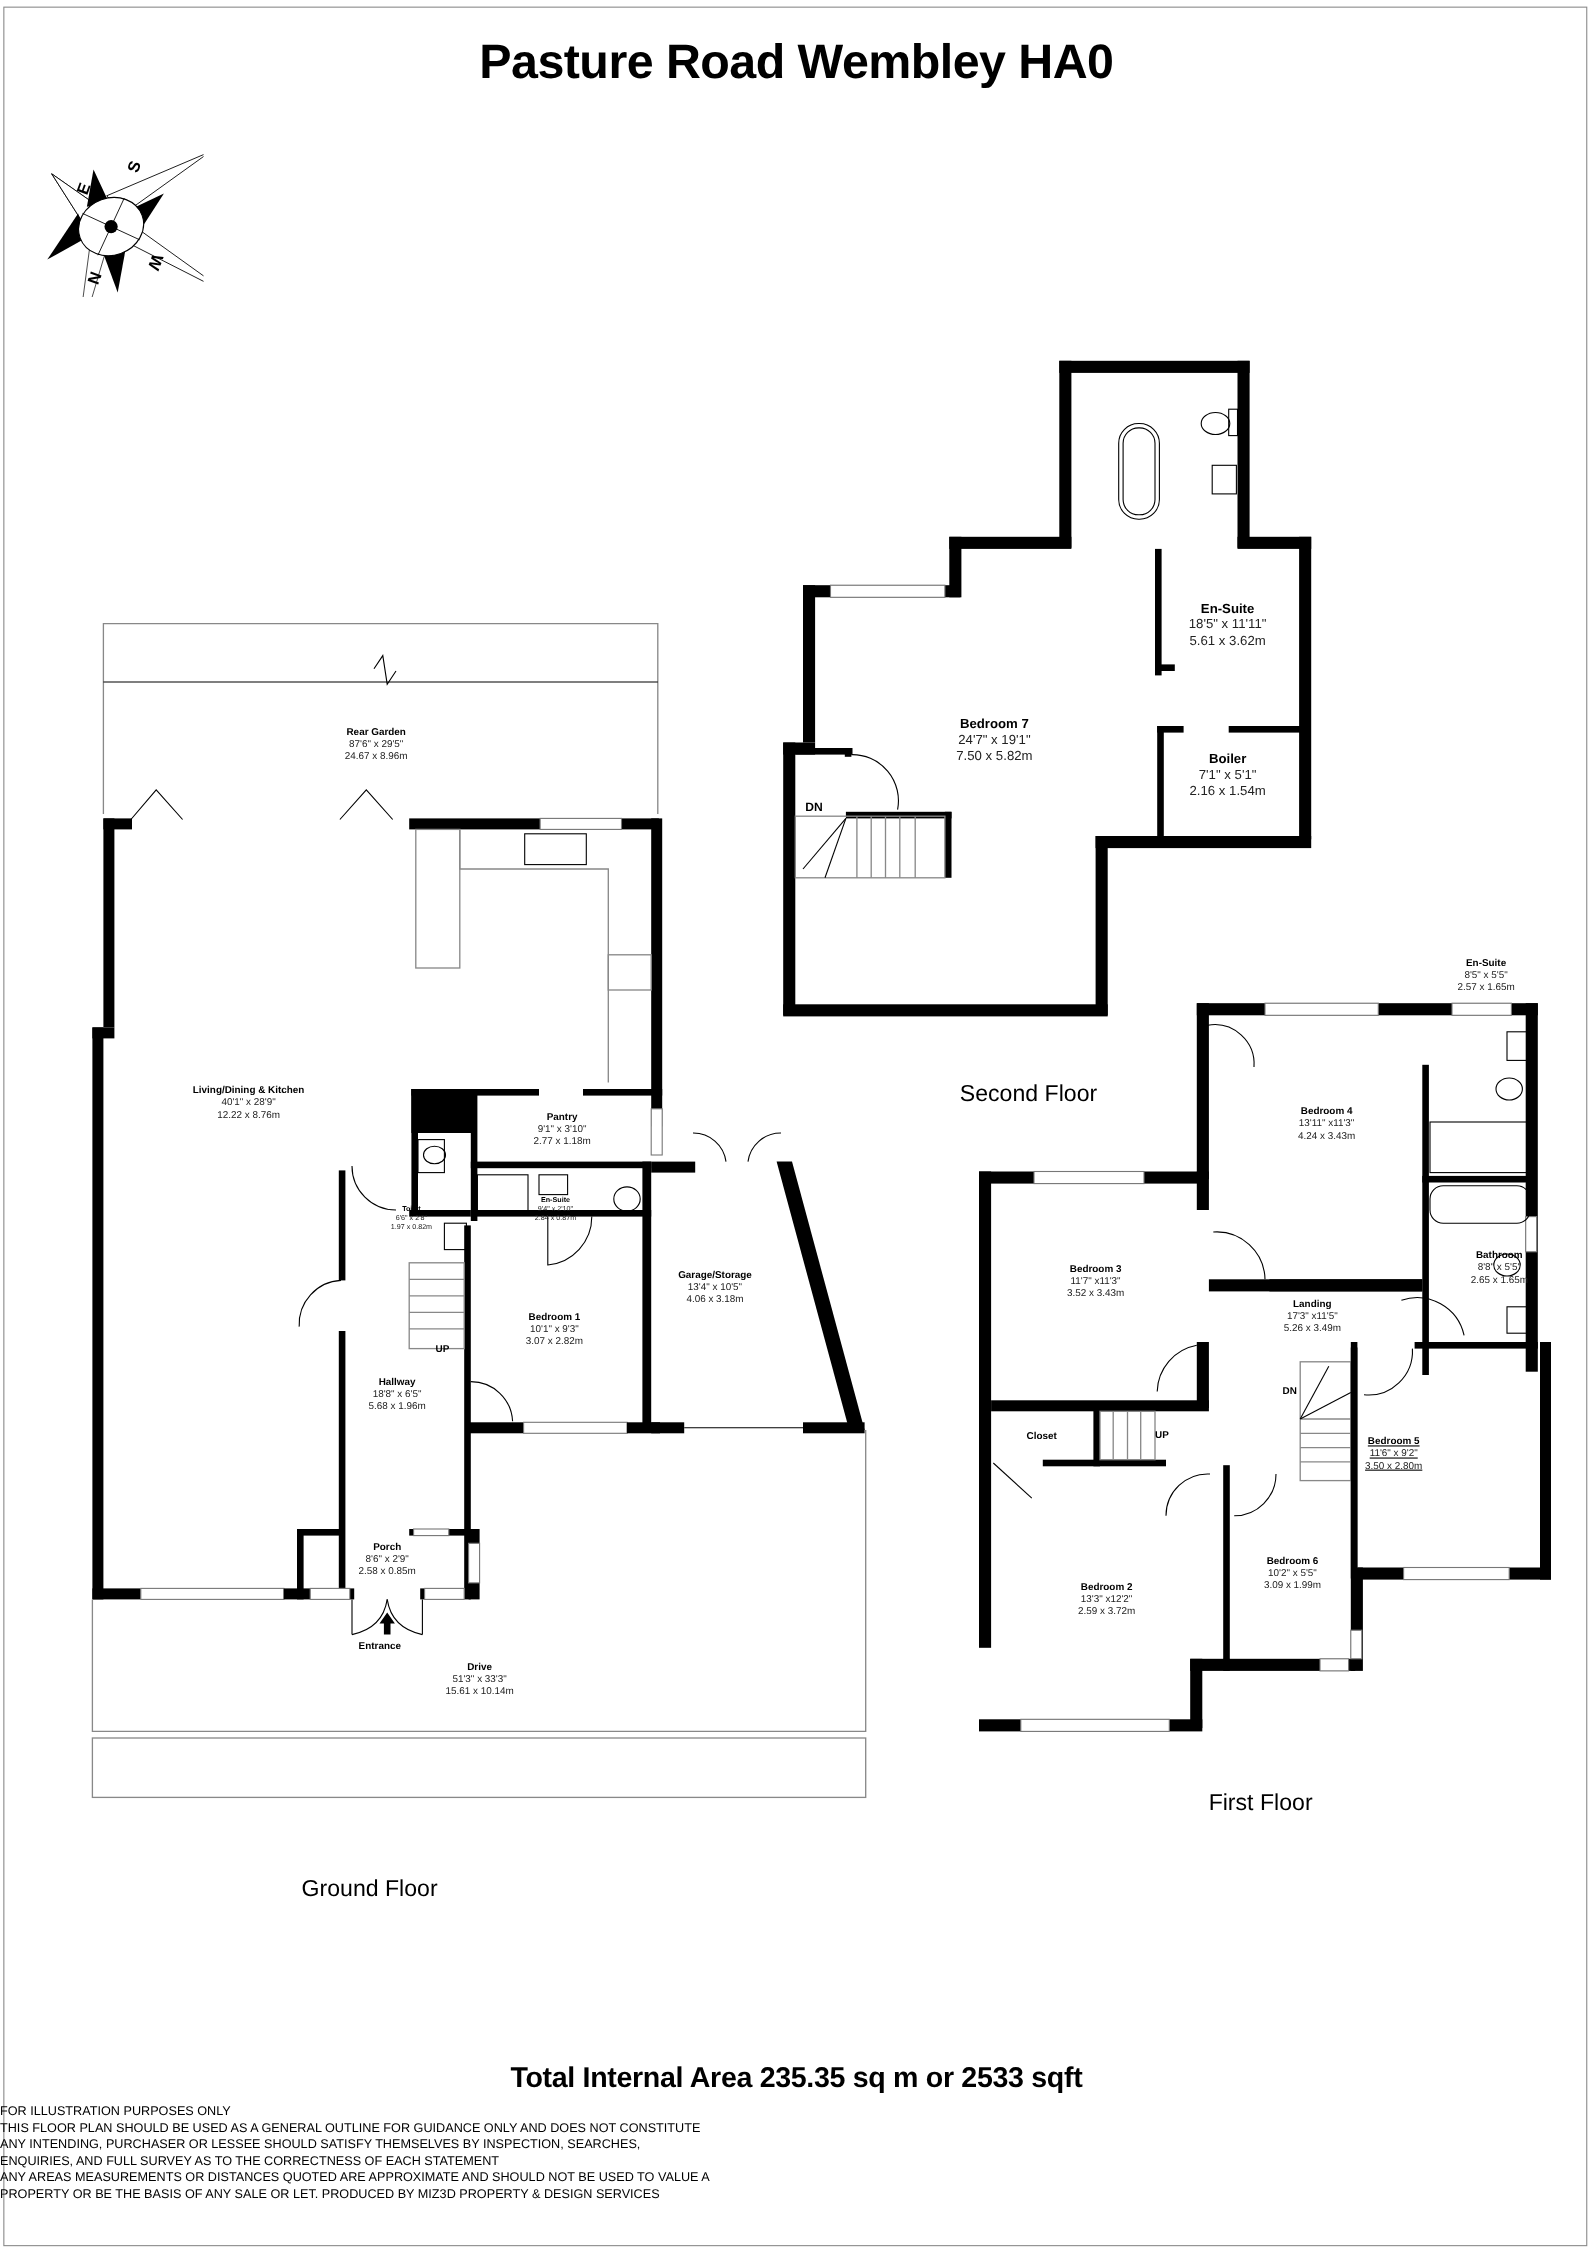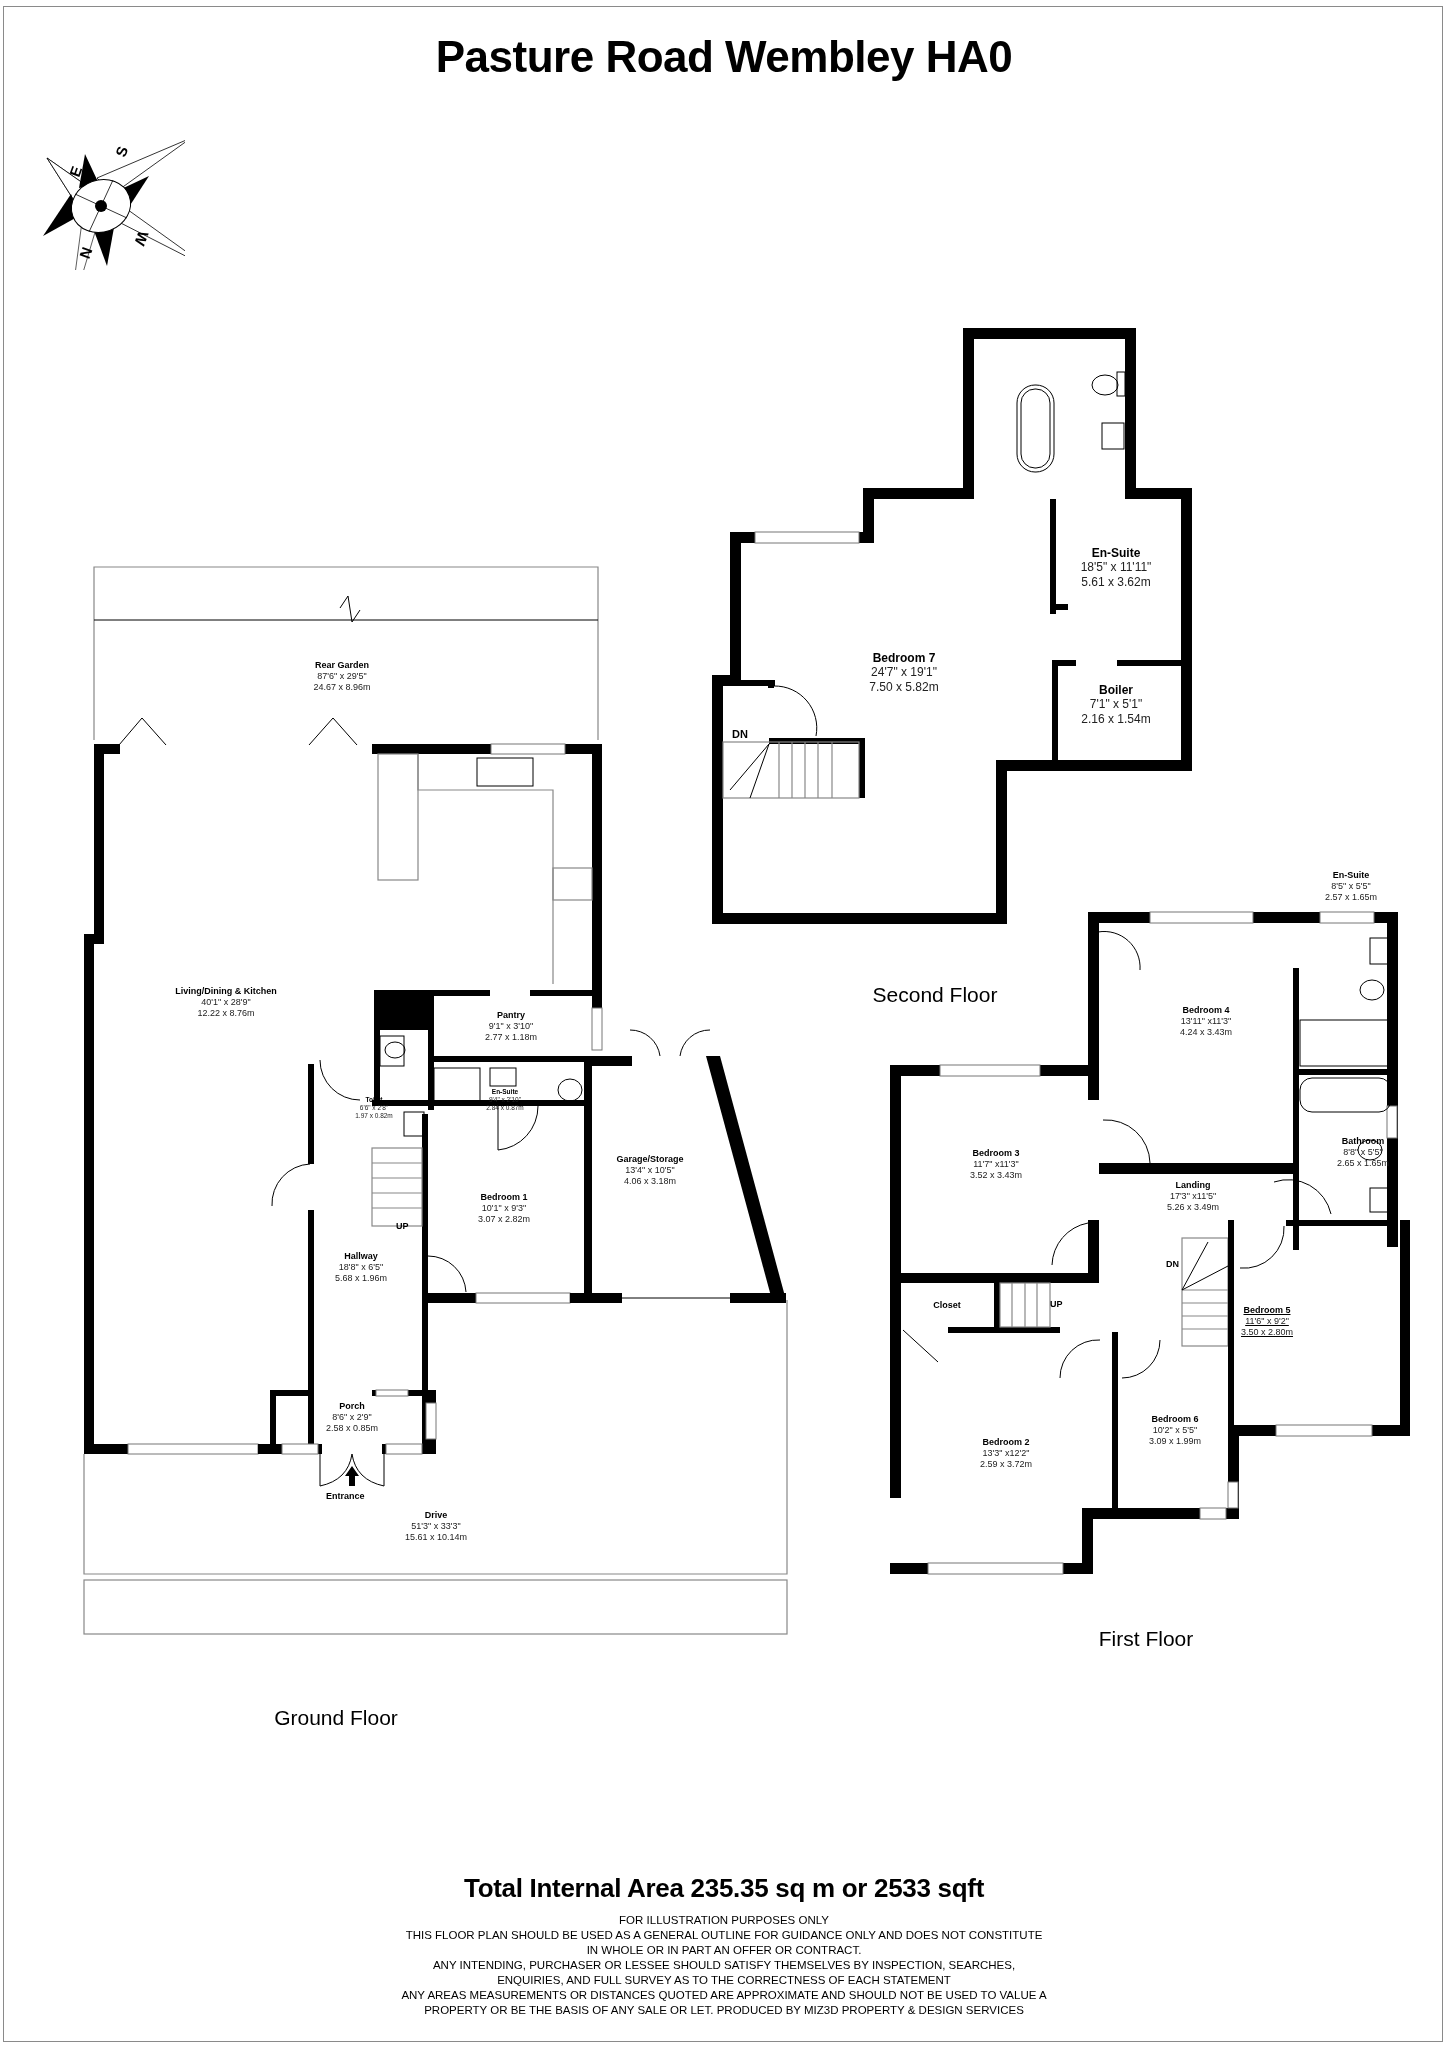--- a/index.html
+++ b/index.html
@@ -26,7 +26,7 @@
   .tag { position: absolute; font-weight: bold; font-size: 11px; }
   .total { position: absolute; left: 0; width: 1448px; top: 1873px; text-align: center;
            font-size: 26px; font-weight: bold; letter-spacing: -0.3px; }
-  .disclaimer { position: absolute; left: 0; width: 1448px; top: 1913px; text-align: center;
+  .disclaimer { position: absolute; left: 0; width: 1448px; top: 1913px; 
                 font-size: 11.5px; line-height: 15px; }
   .disclaimer div { white-space: nowrap; }
   .compass { position: absolute; left: 25px; top: 110px; }

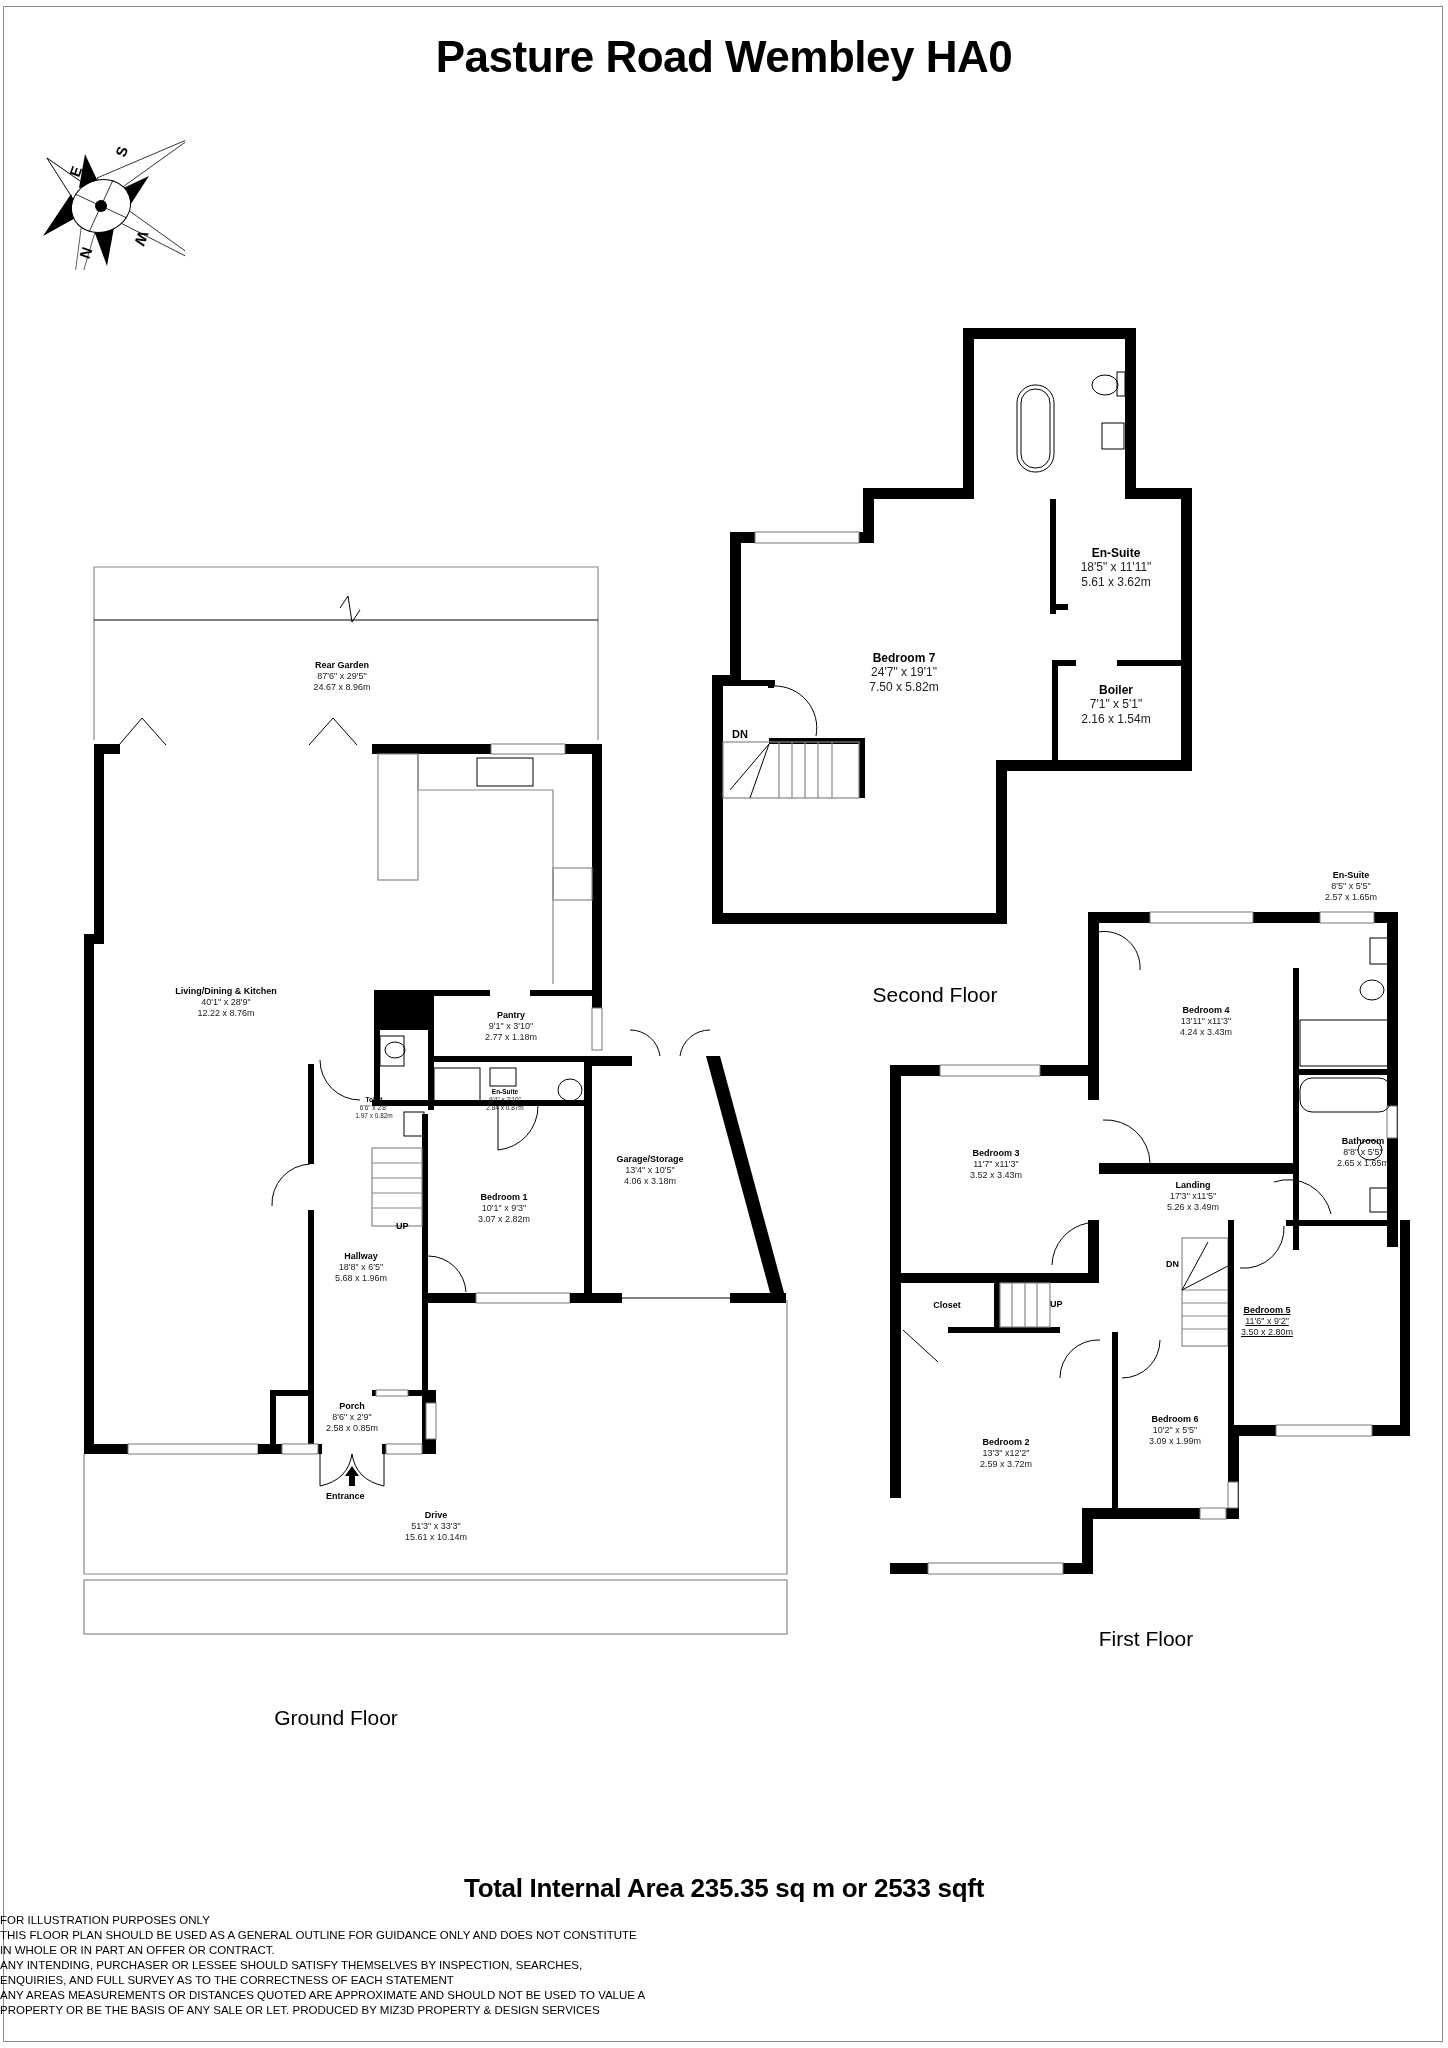--- a/index.html
+++ b/index.html
@@ -396,7 +396,6 @@
 <div class="disclaimer">
   <div>FOR ILLUSTRATION PURPOSES ONLY</div>
   <div>THIS FLOOR PLAN SHOULD BE USED AS A GENERAL OUTLINE FOR GUIDANCE ONLY AND DOES NOT CONSTITUTE</div>
-  <div>IN WHOLE OR IN PART AN OFFER OR CONTRACT.</div>
   <div>ANY INTENDING, PURCHASER OR LESSEE SHOULD SATISFY THEMSELVES BY INSPECTION, SEARCHES,</div>
   <div>ENQUIRIES, AND FULL SURVEY AS TO THE CORRECTNESS OF EACH STATEMENT</div>
   <div>ANY AREAS MEASUREMENTS OR DISTANCES QUOTED ARE APPROXIMATE AND SHOULD NOT BE USED TO VALUE A</div>

